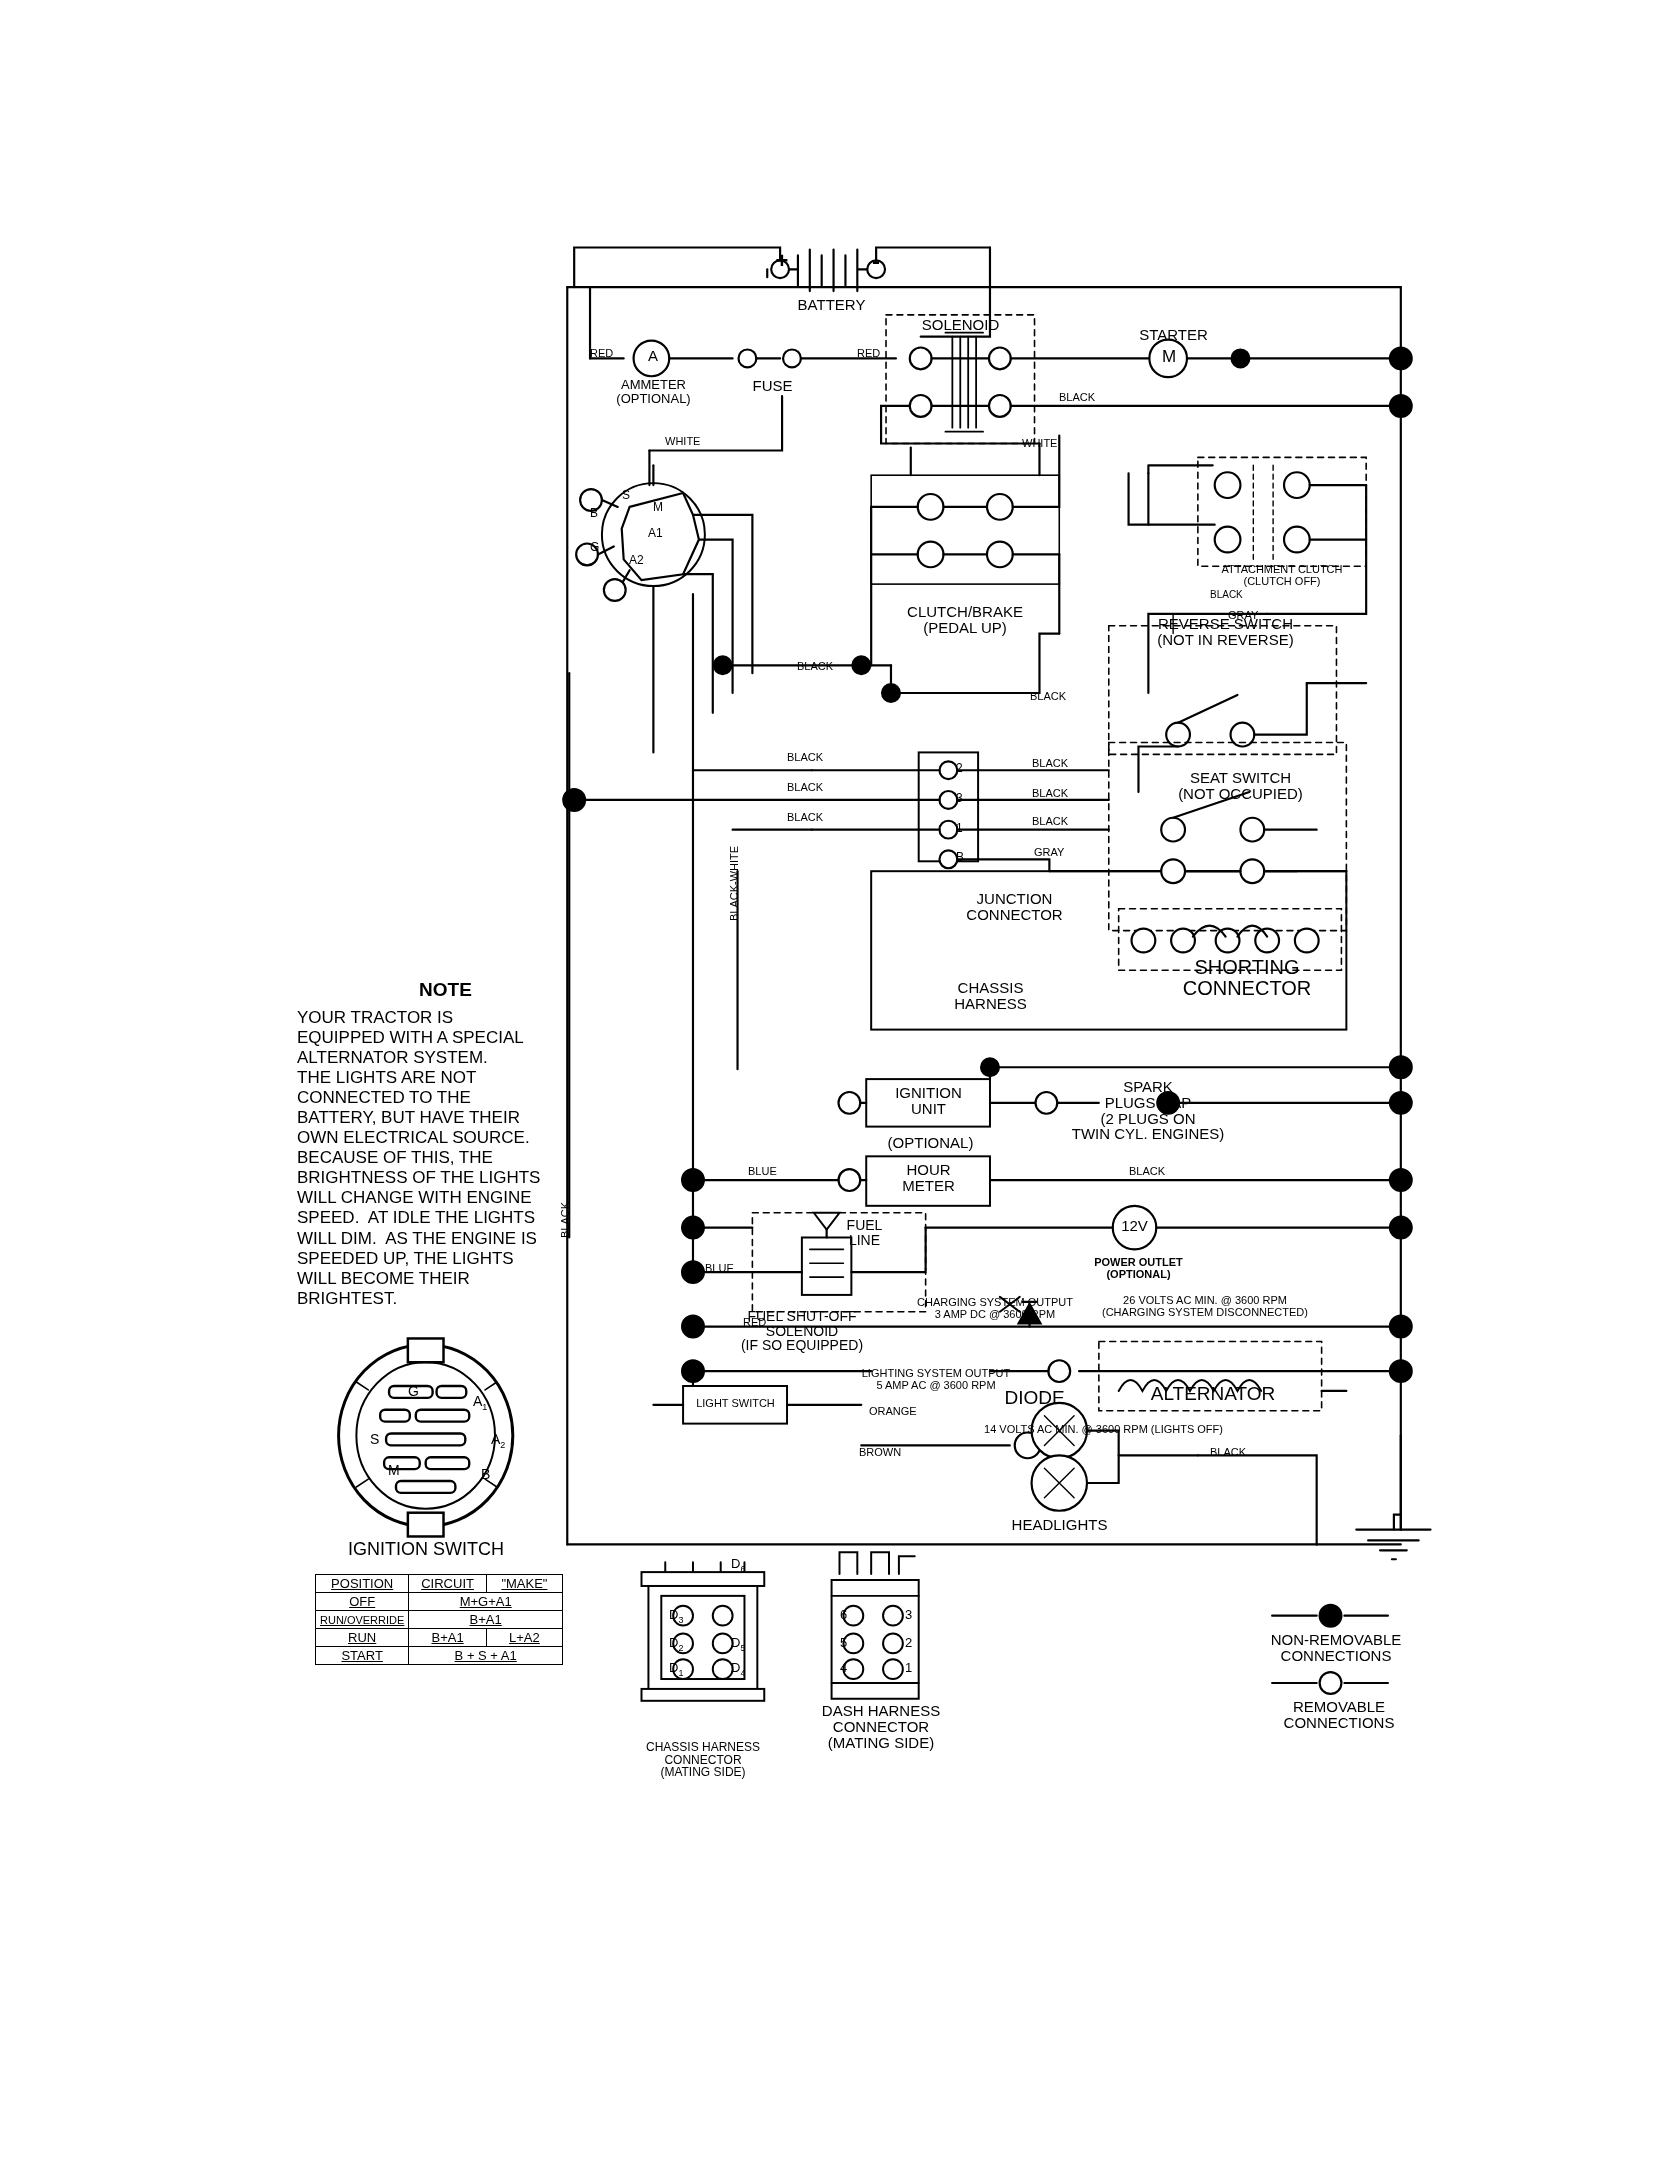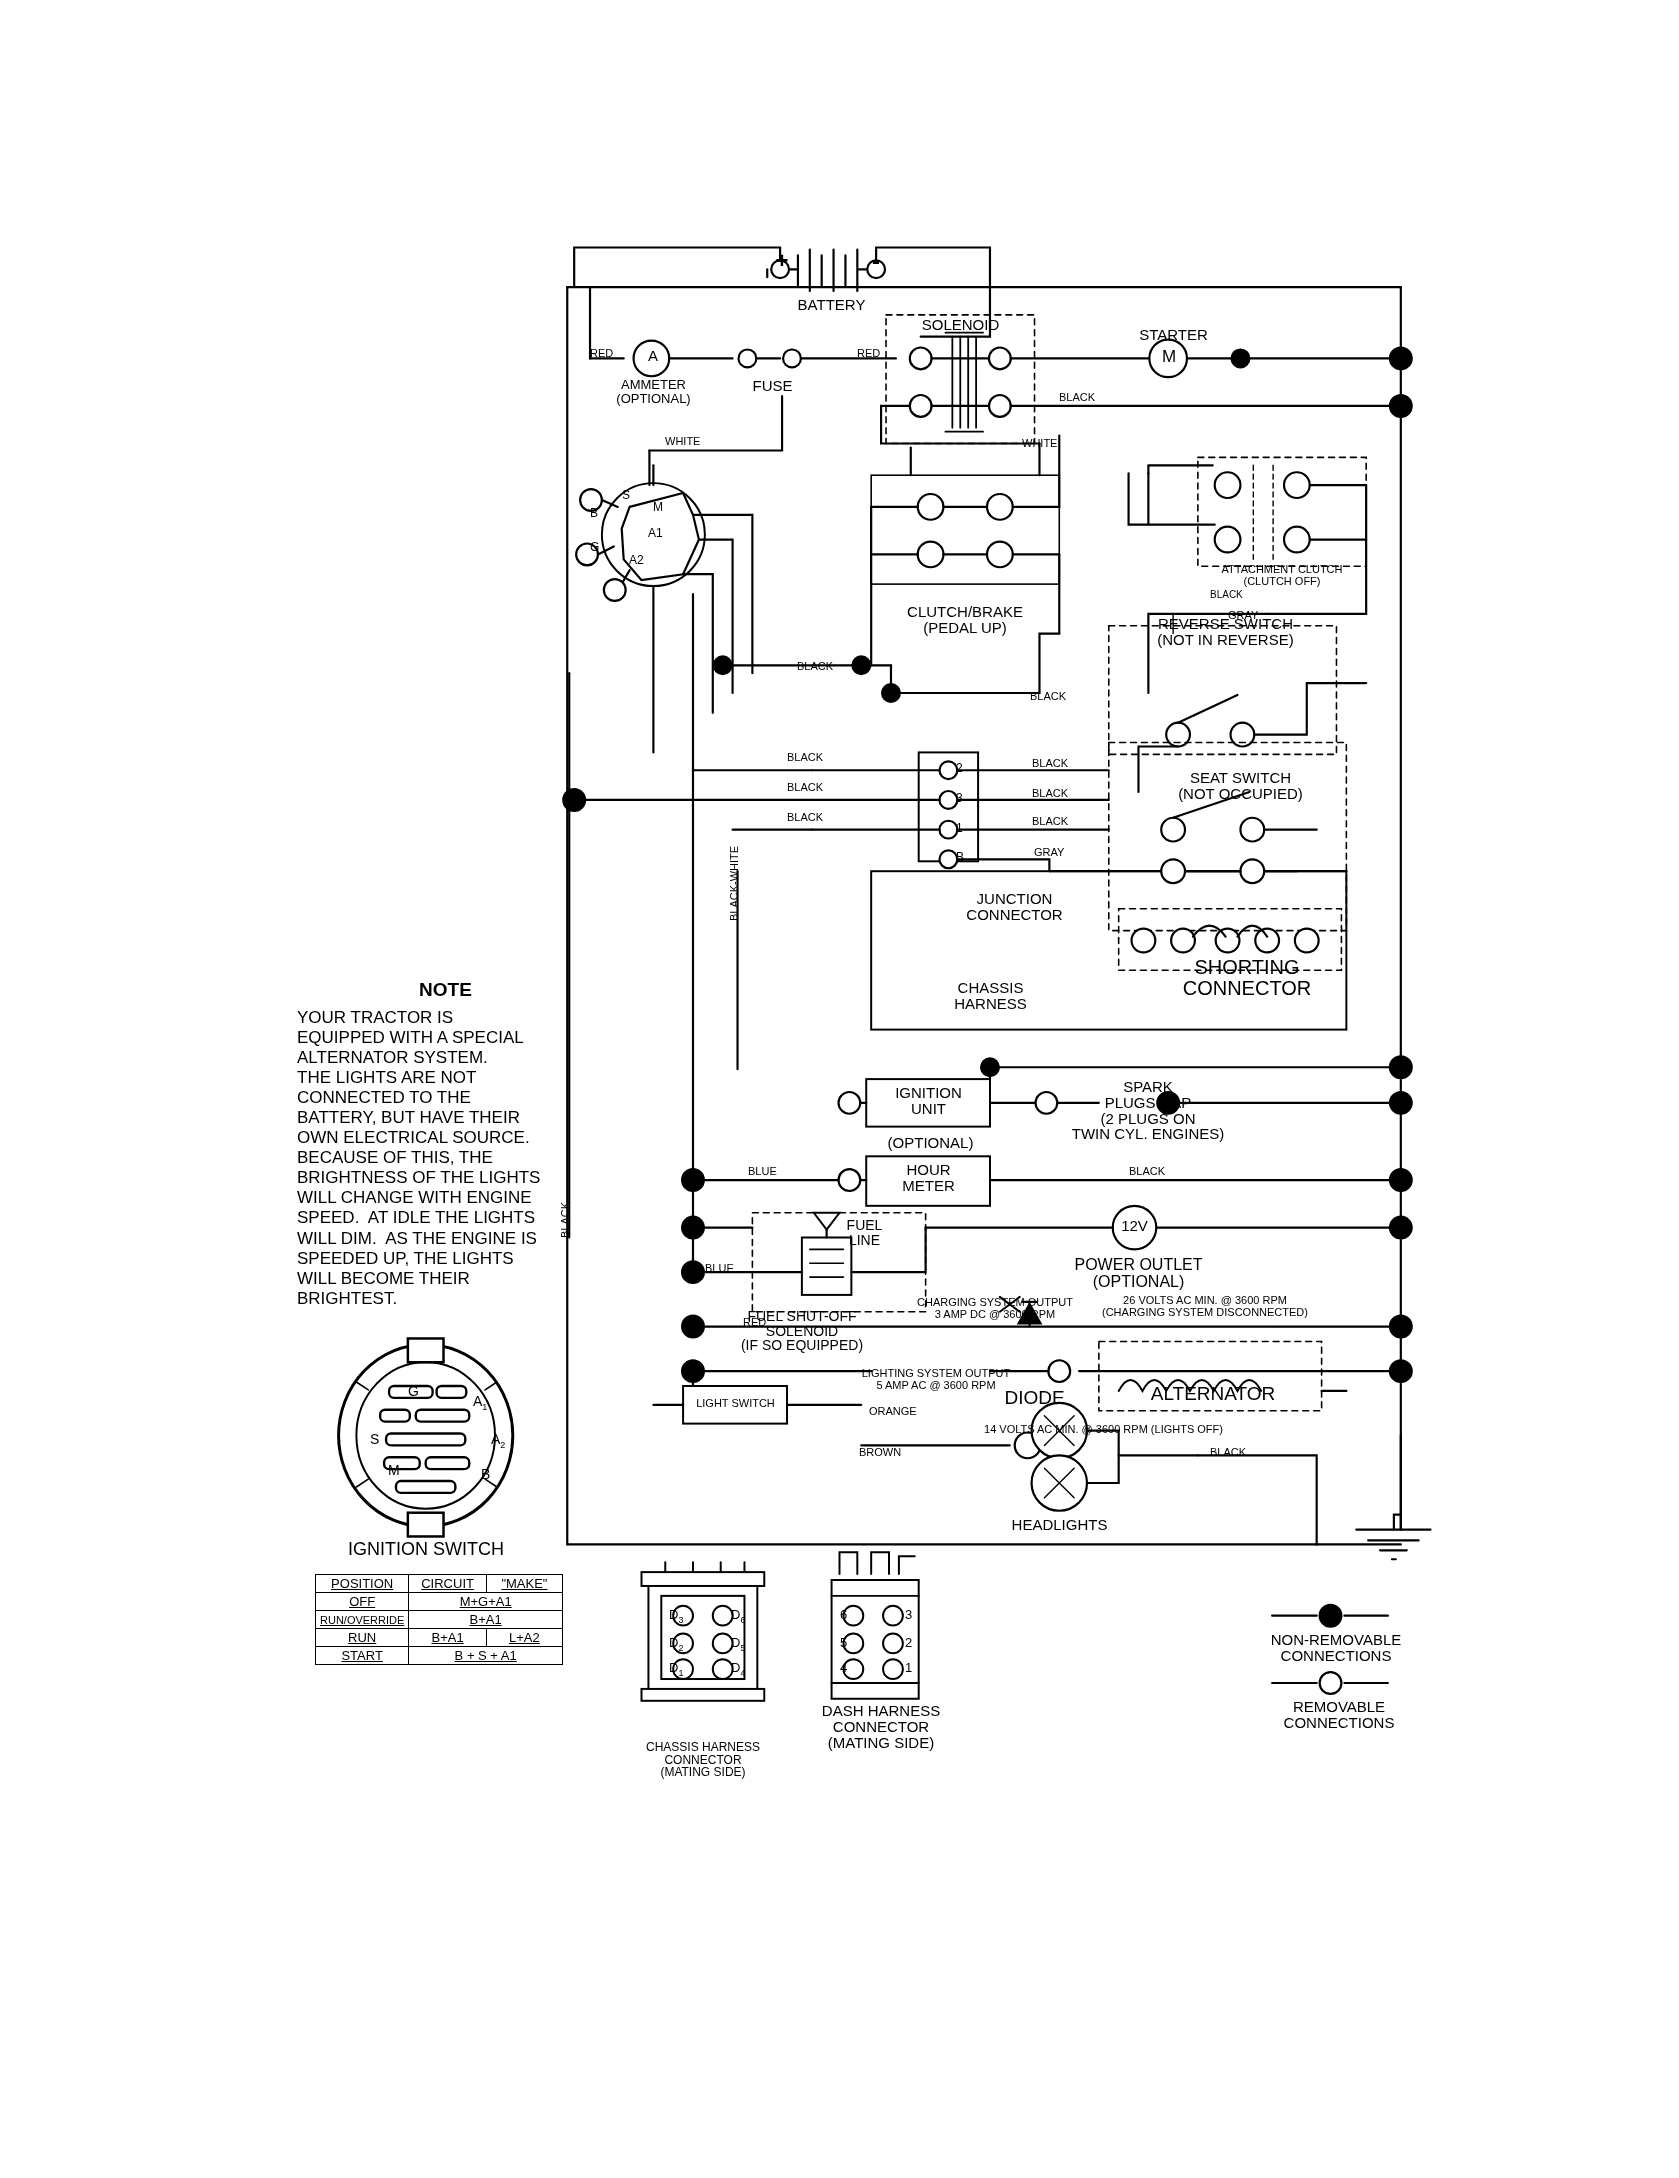--- a/index.html
+++ b/index.html
@@ -366,7 +366,7 @@
   <div class="lbl" style="left:1129px;top:1166px;font-size:11px;">BLACK</div>
 
   <div class="lbl c" style="left:1107px;top:1218px;width:55px;font-size:15px;">12V</div>
-  <div class="lbl c" style="left:1069px;top:1257px;width:139px;font-size:16px;">POWER OUTLET<br>(OPTIONAL)</div>
+  <div class="lbl c" style="left:1069px;top:1257px;width:139px;font-size:11px;font-weight:bold;">POWER OUTLET<br>(OPTIONAL)</div>
 
   <div class="lbl c" style="left:830px;top:1218px;width:69px;font-size:14px;">FUEL<br>LINE</div>
   <div class="lbl c" style="left:693px;top:1309px;width:218px;font-size:14px;">FUEL SHUT-OFF<br>SOLENOID<br>(IF SO EQUIPPED)</div>

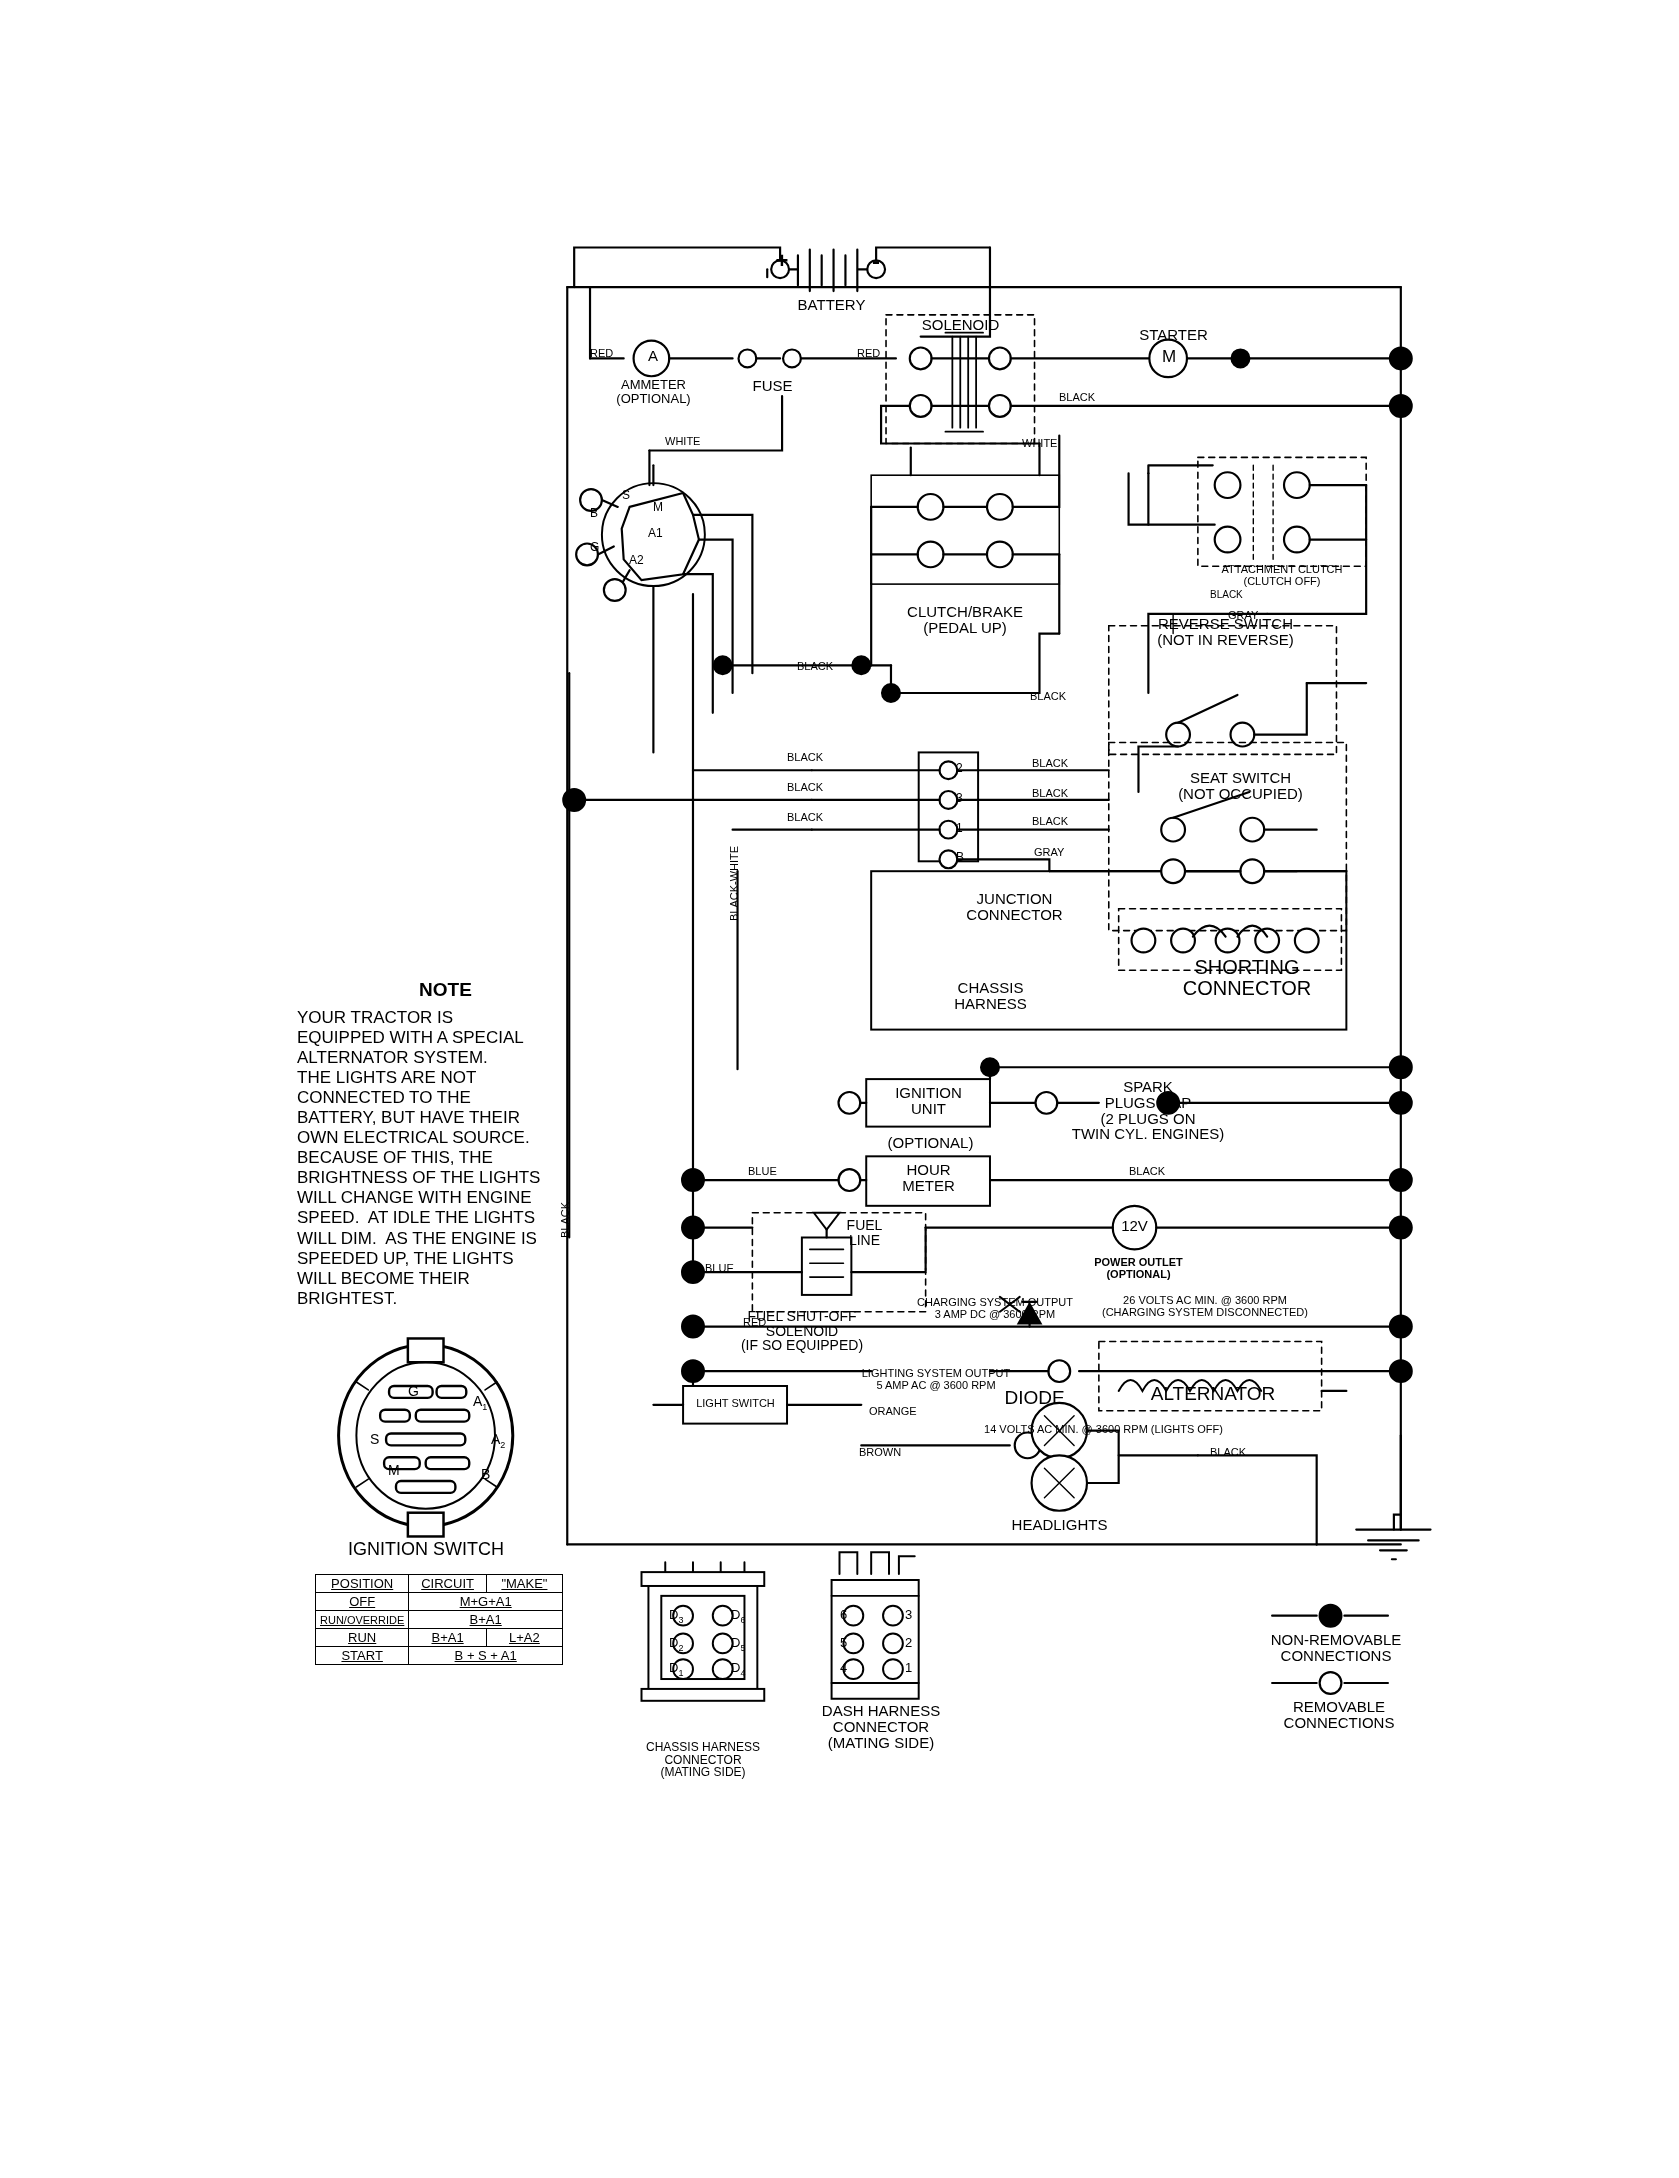--- a/index.html
+++ b/index.html
@@ -425,7 +425,7 @@
     </table>
 
   <div class="lbl" style="left:669px;top:1608px;font-size:13px;">D<sub style="font-size:9px;">3</sub></div>
-  <div class="lbl" style="left:731px;top:1608px;font-size:13px;text-align:right;">D<sub style="font-size:9px;">6</sub></div>
+  <div class="lbl" style="left:731px;top:1557px;font-size:13px;text-align:right;">D<sub style="font-size:9px;">6</sub></div>
   <div class="lbl" style="left:669px;top:1636px;font-size:13px;">D<sub style="font-size:9px;">2</sub></div>
   <div class="lbl" style="left:731px;top:1636px;font-size:13px;">D<sub style="font-size:9px;">5</sub></div>
   <div class="lbl" style="left:669px;top:1661px;font-size:13px;">D<sub style="font-size:9px;">1</sub></div>

